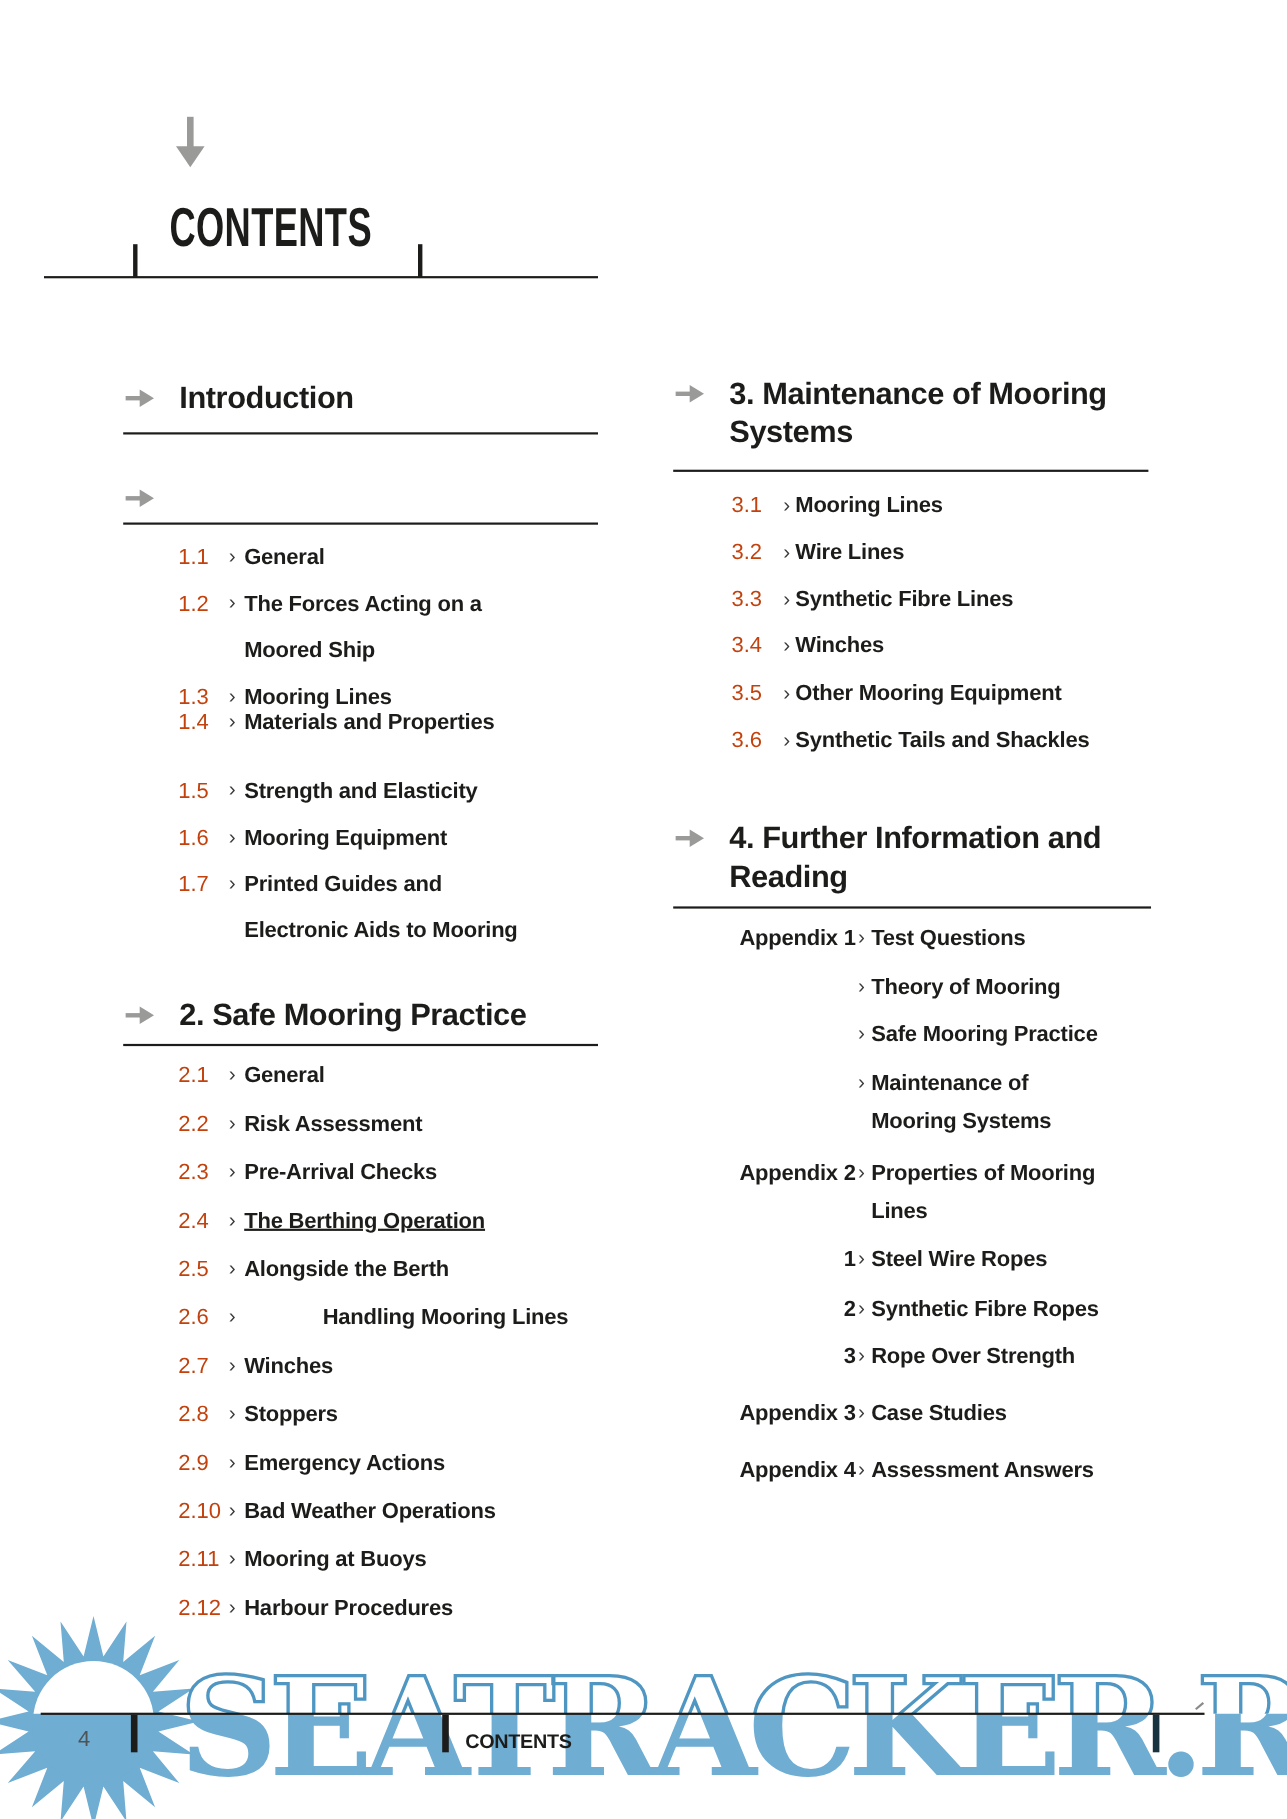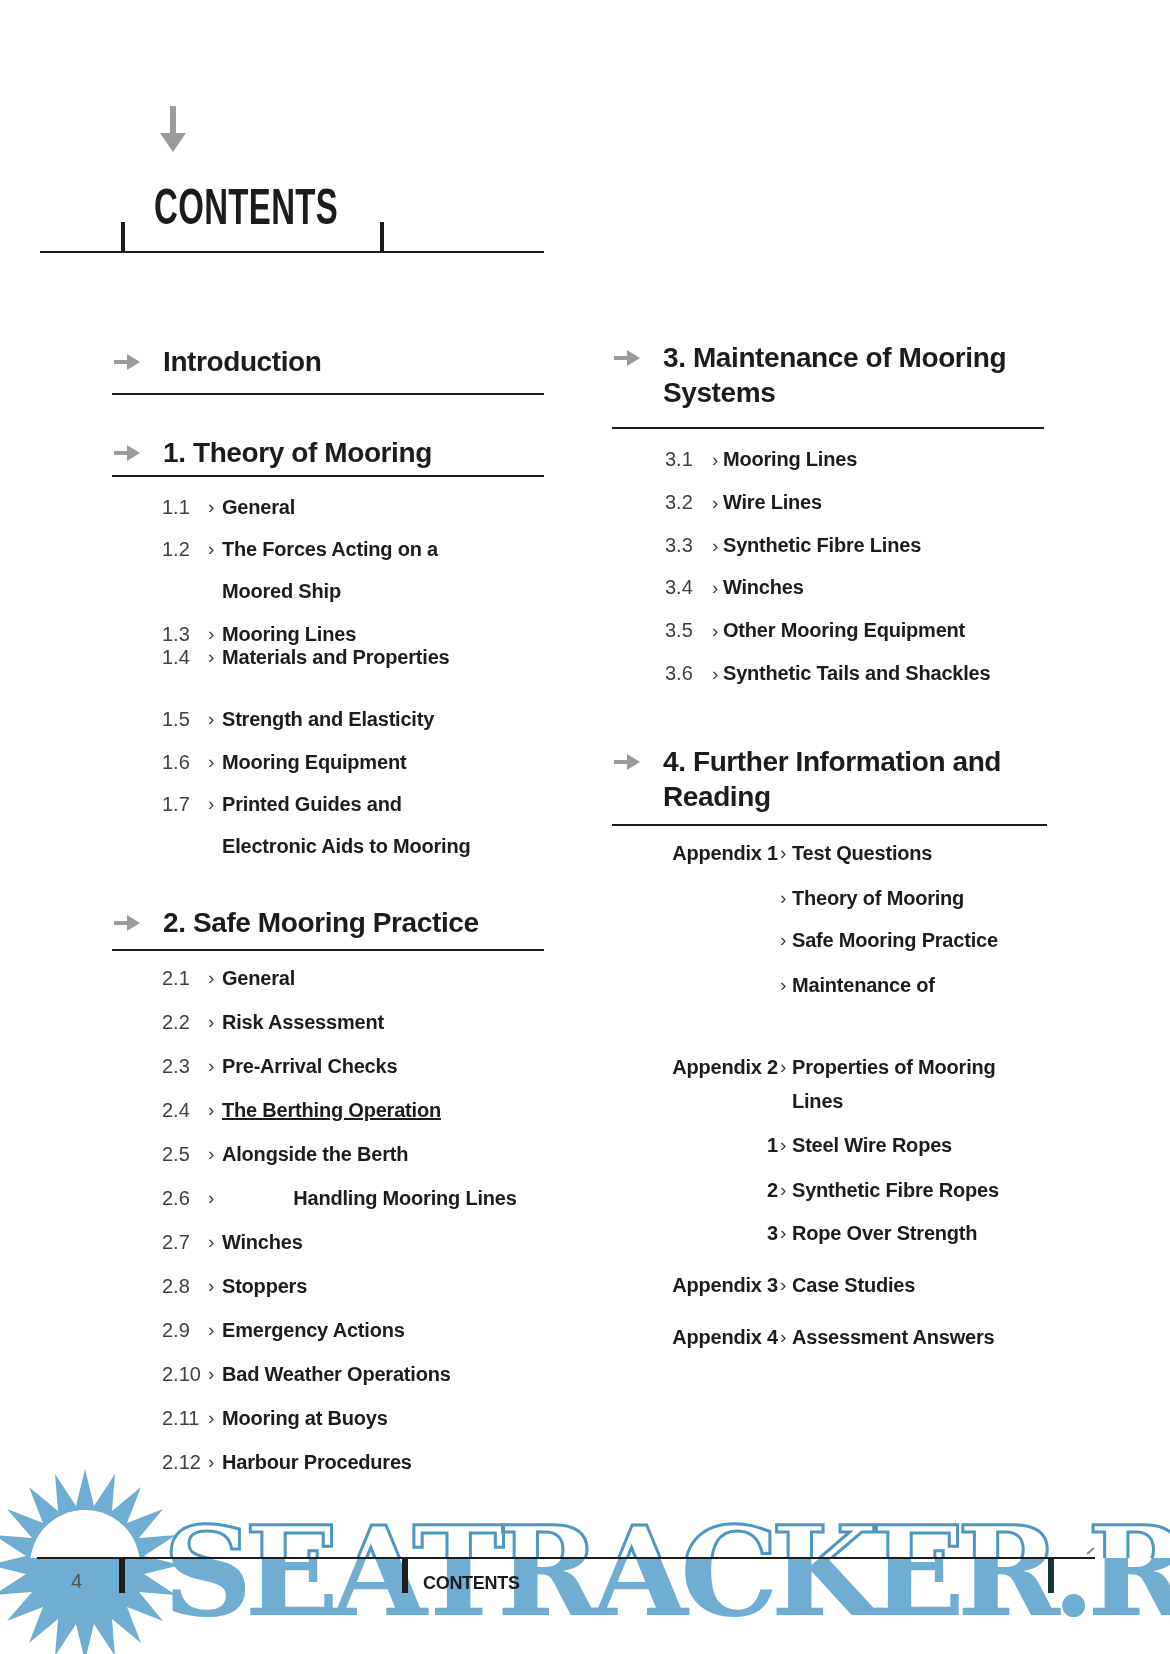--- a/index.html
+++ b/index.html
@@ -117,7 +117,6 @@
           <rect x="0" y="7" width="17" height="4" fill="#9a9a99"></rect>
             <polygon points="26,9 13,1 13,17" fill="#9a9a99"></polygon>
         </svg>
-        <span>1. Theory of Mooring</span>
         <span class="page">9</span>
       </div>
       <div class="rule" style="top:475px;"></div>

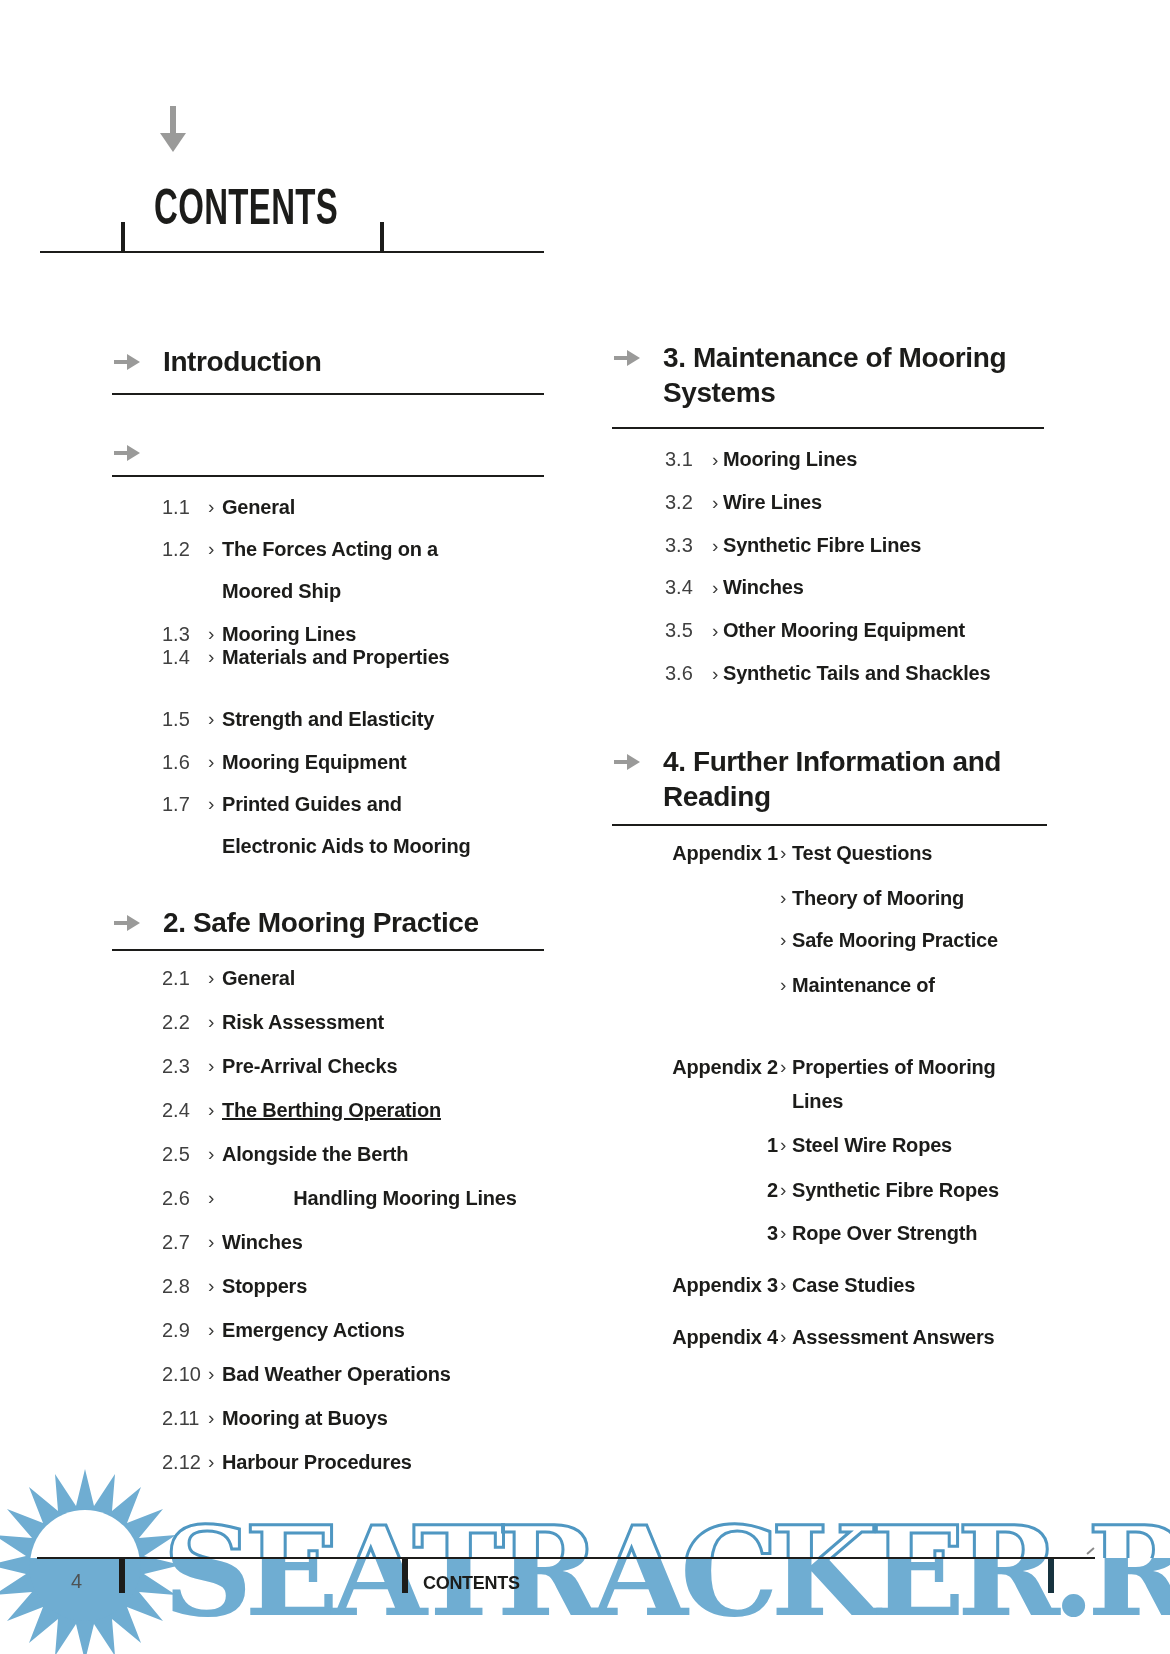--- a/index.html
+++ b/index.html
@@ -33,7 +33,7 @@
 
   .item{position:absolute;width:100%;box-sizing:border-box;padding-left:110px;
         font-weight:bold;font-size:20px;line-height:42px;letter-spacing:-0.2px;}
-  .item .num{position:absolute;left:50px;top:0;font-weight:normal;color:#404040;letter-spacing:0;}
+  .item .num{position:absolute;left:50px;top:0;font-weight:normal;color:#c2410c;letter-spacing:0;}
   .item .chev{position:absolute;left:96px;top:0;font-weight:normal;color:#3c3c3b;font-size:19px;}
   .item .page{position:absolute;left:432px;bottom:0;}
   .lh44{line-height:44px;}

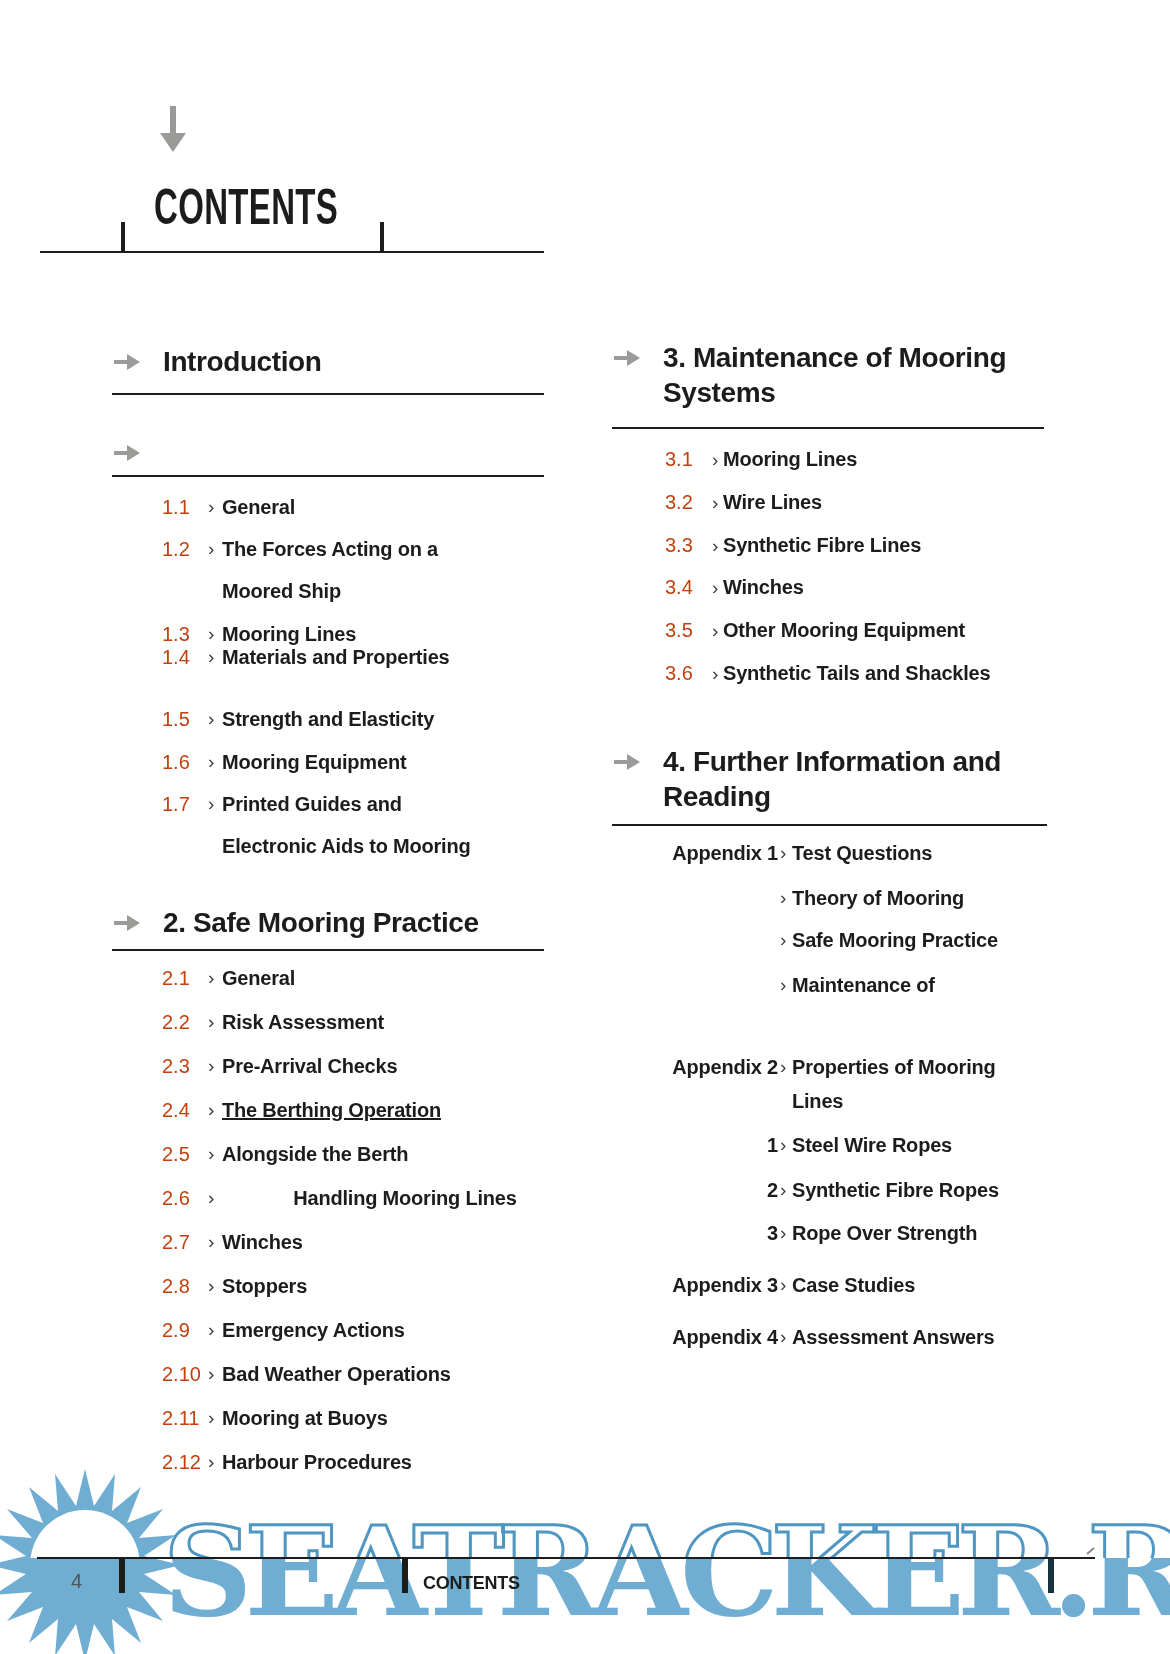--- a/index.html
+++ b/index.html
@@ -333,6 +333,7 @@
         <span class="label"></span>
         <span class="chev">›</span>
         <div>Maintenance of</div>
+        <div>Mooring Systems</div>
         <span class="page">65</span>
       </div>
       <div class="app" style="top:1050px;height:68px;">

